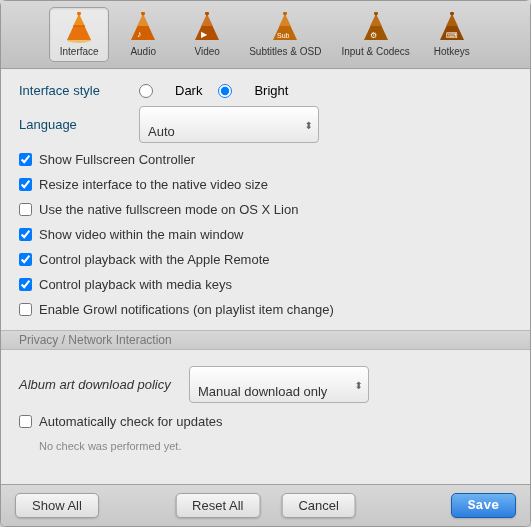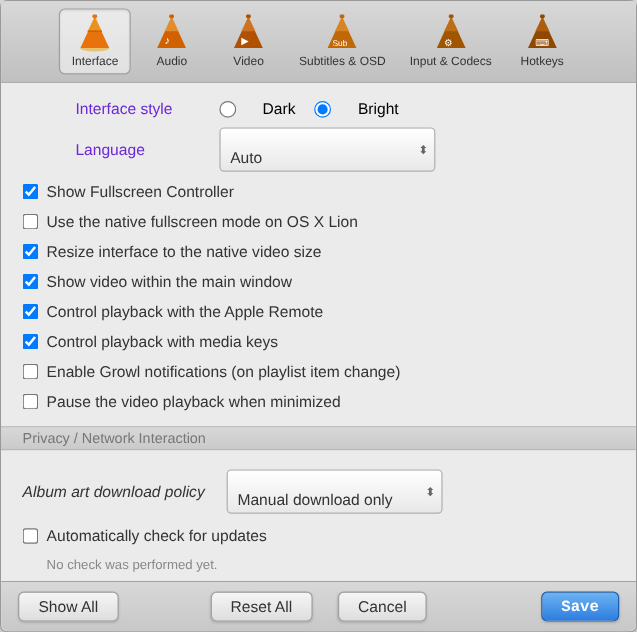--- a/index.html
+++ b/index.html
@@ -83,8 +83,7 @@
     }
     .row-label {
       min-width: 110px;
-      color: #6d28d9;
-      margin-left: 44px;
+      color: #0c4a6e;
     }
     .radio-group {
       display: flex;

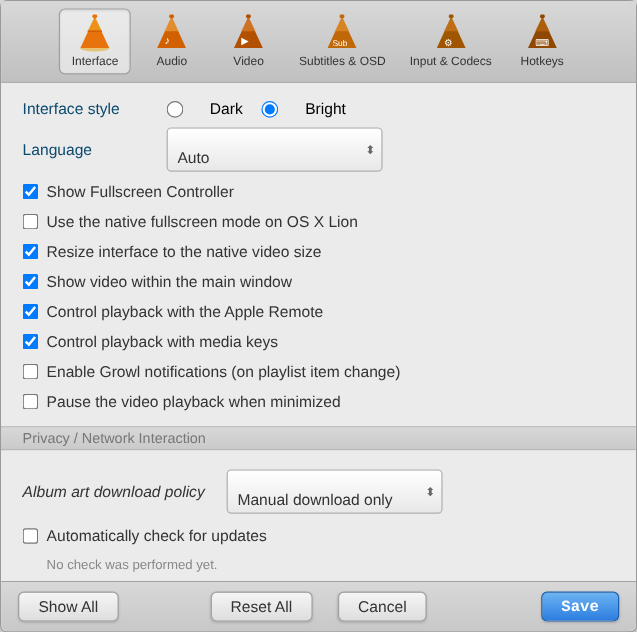--- a/index.html
+++ b/index.html
@@ -316,13 +316,13 @@
     </div>
 
     <div class="checkbox-row">
+      <input type="checkbox" class="checkbox-input" checked="" style="">
+      <span class="checkbox-label">Resize interface to the native video size</span>
+    </div>
+
+    <div class="checkbox-row">
       <input type="checkbox" class="checkbox-input" style="">
       <span class="checkbox-label">Use the native fullscreen mode on OS X Lion</span>
-    </div>
-
-    <div class="checkbox-row">
-      <input type="checkbox" class="checkbox-input" checked="" style="">
-      <span class="checkbox-label">Resize interface to the native video size</span>
     </div>
 
     <div class="checkbox-row">

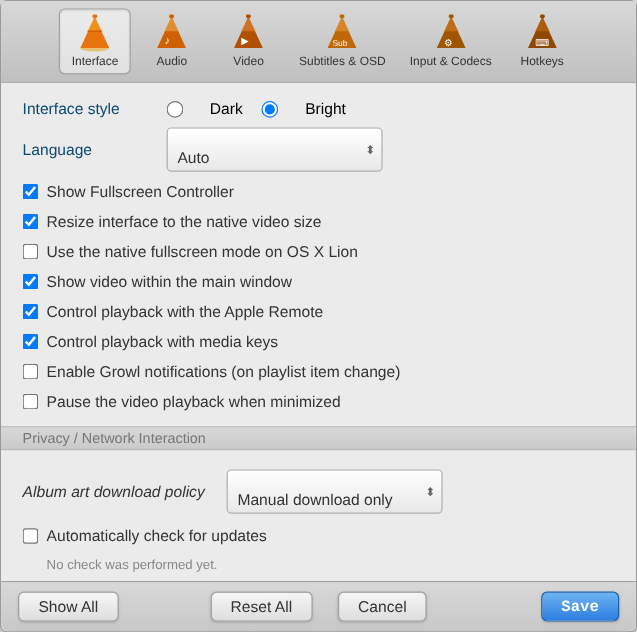--- a/index.html
+++ b/index.html
@@ -345,10 +345,6 @@
       <span class="checkbox-label">Enable Growl notifications (on playlist item change)</span>
     </div>
 
-    <div class="checkbox-row">
-      <input type="checkbox" class="checkbox-input" style="">
-      <span class="checkbox-label">Pause the video playback when minimized</span>
-    </div>
 
     <div class="section-divider">
       <span>Privacy / Network Interaction</span>

